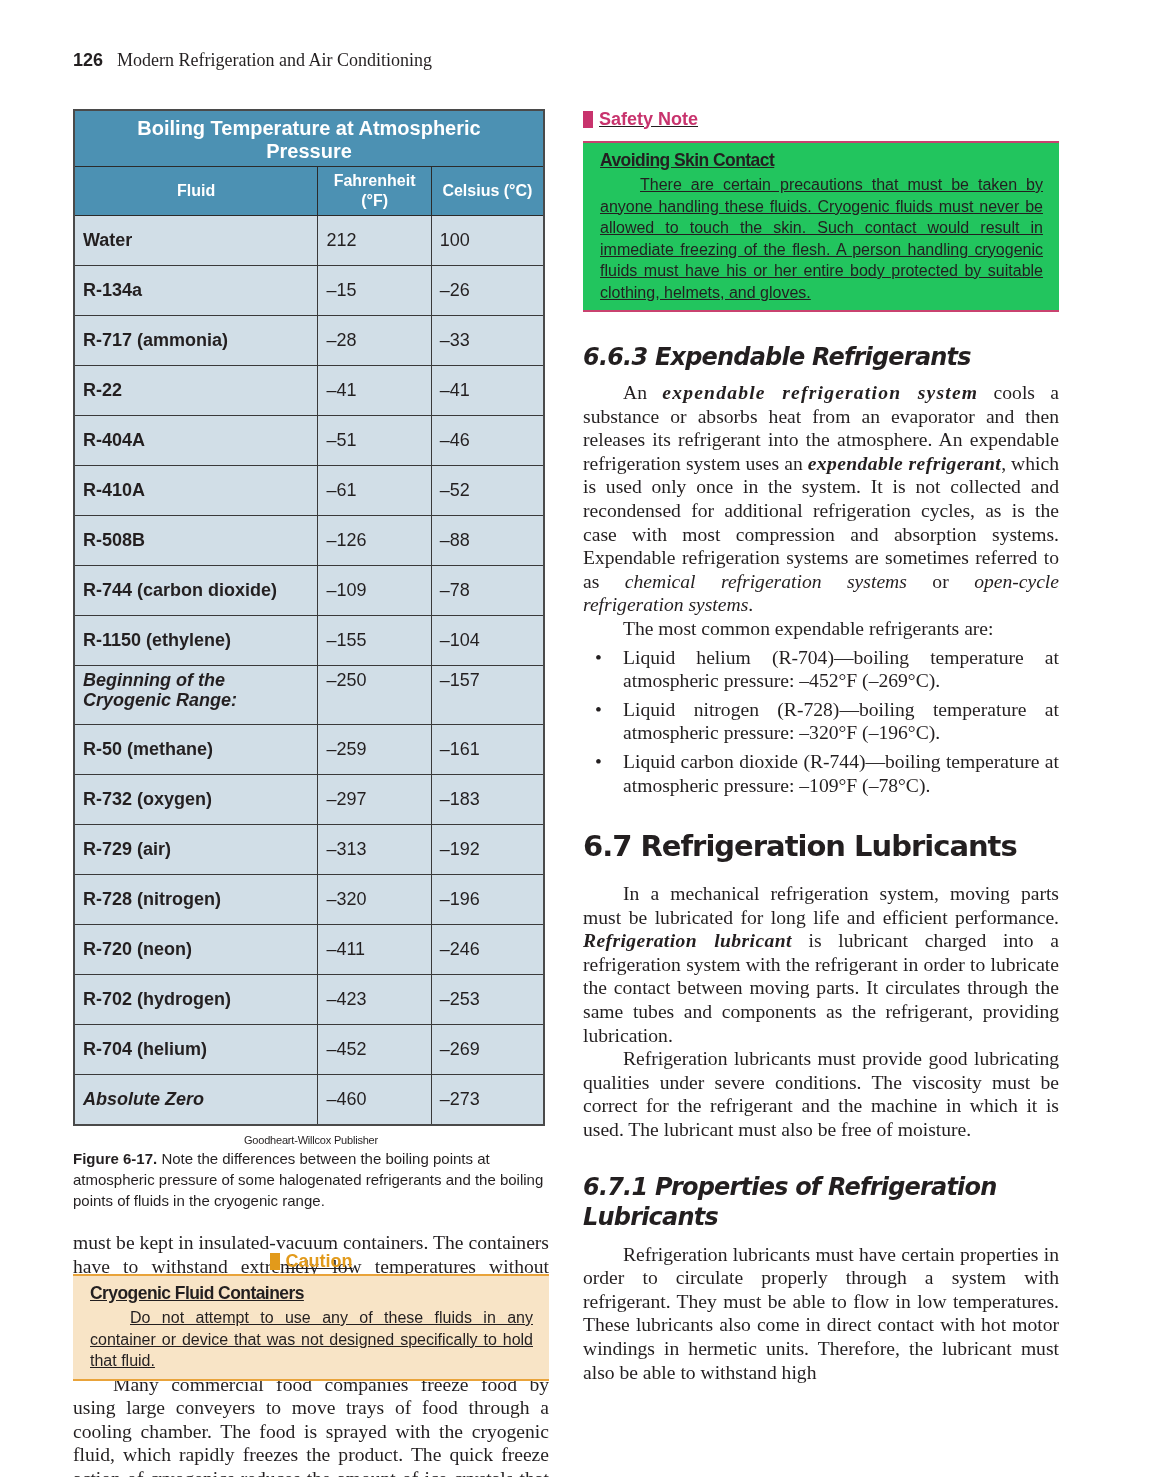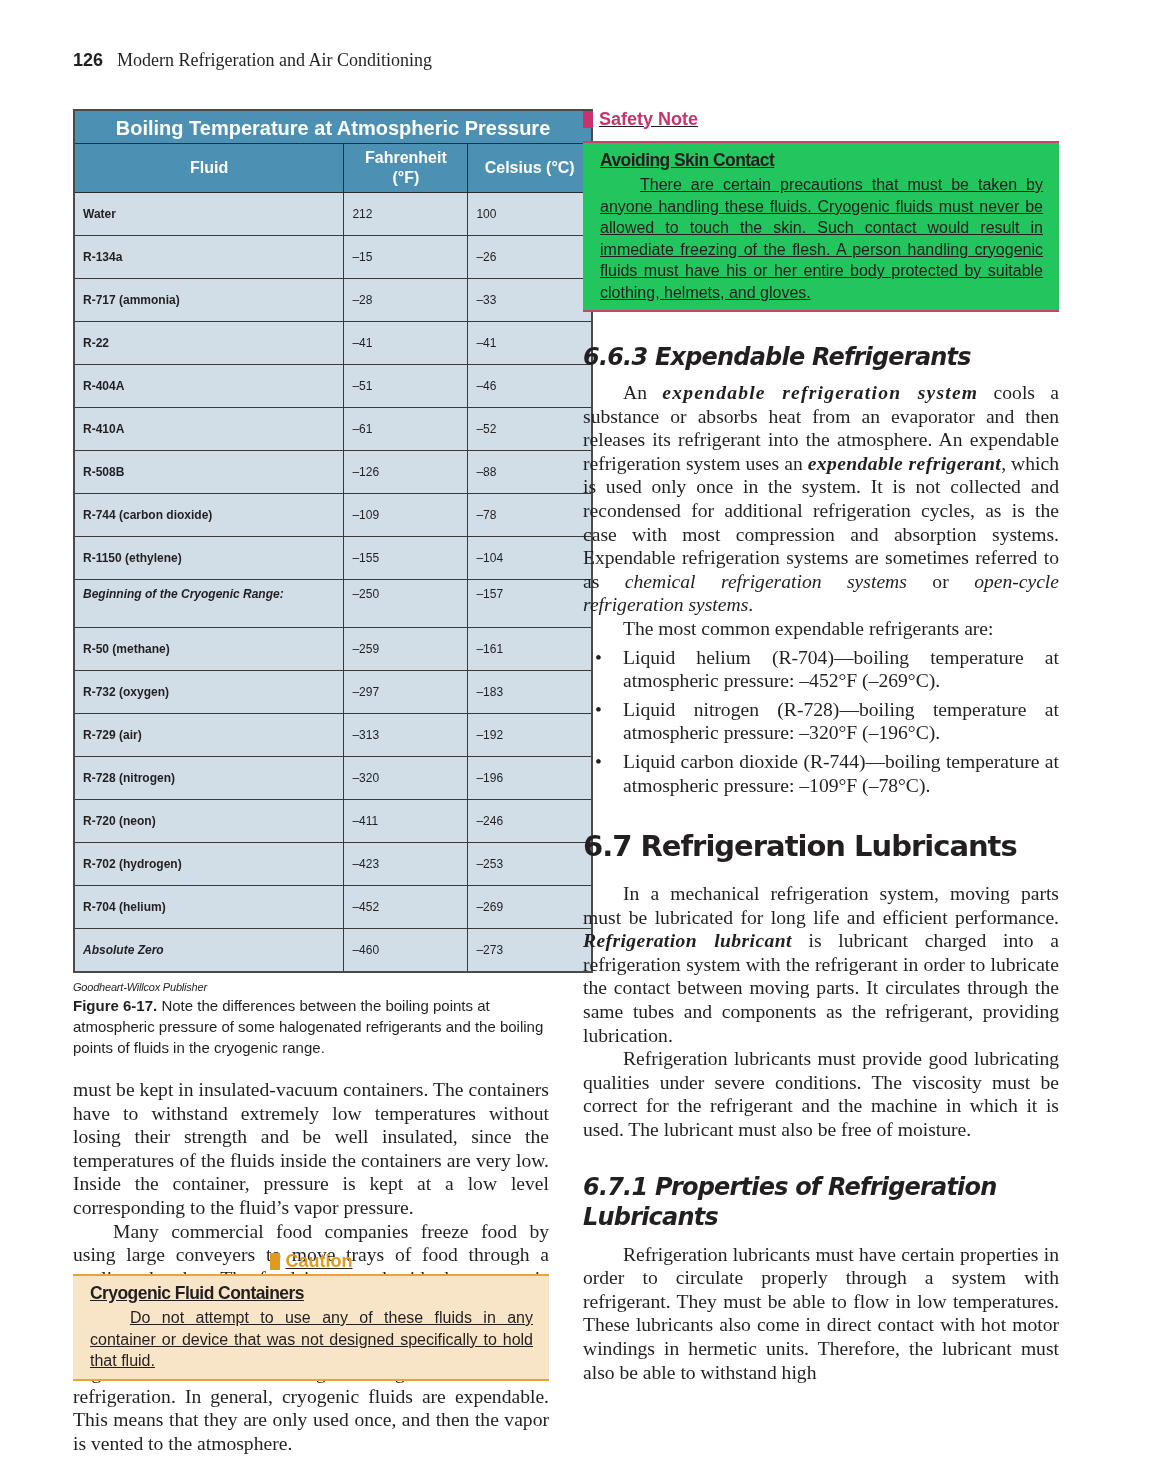--- a/index.html
+++ b/index.html
@@ -13,7 +13,7 @@
     
     .left-col { position: absolute; left: 73px; top: 109px; width: 476px; }
 
-    table.boil { width: 520px; border-collapse: collapse; border: 2px solid #4a4a4a; font-family: "Liberation Sans", sans-serif; }
+    table.boil { width: 472px; border-collapse: collapse; border: 2px solid #4a4a4a; font-family: "Liberation Sans", sans-serif; }
     table.boil th { background: #4c91b3; color: #ffffff; font-weight: bold; border: 1px solid #2b2b2b; }
     table.boil th.title { font-size: 20px; line-height: 23px; padding: 6px 40px 3px; }
     table.boil th.colh { font-size: 16px; line-height: 20px; padding: 3px 6px; height: 49px; }

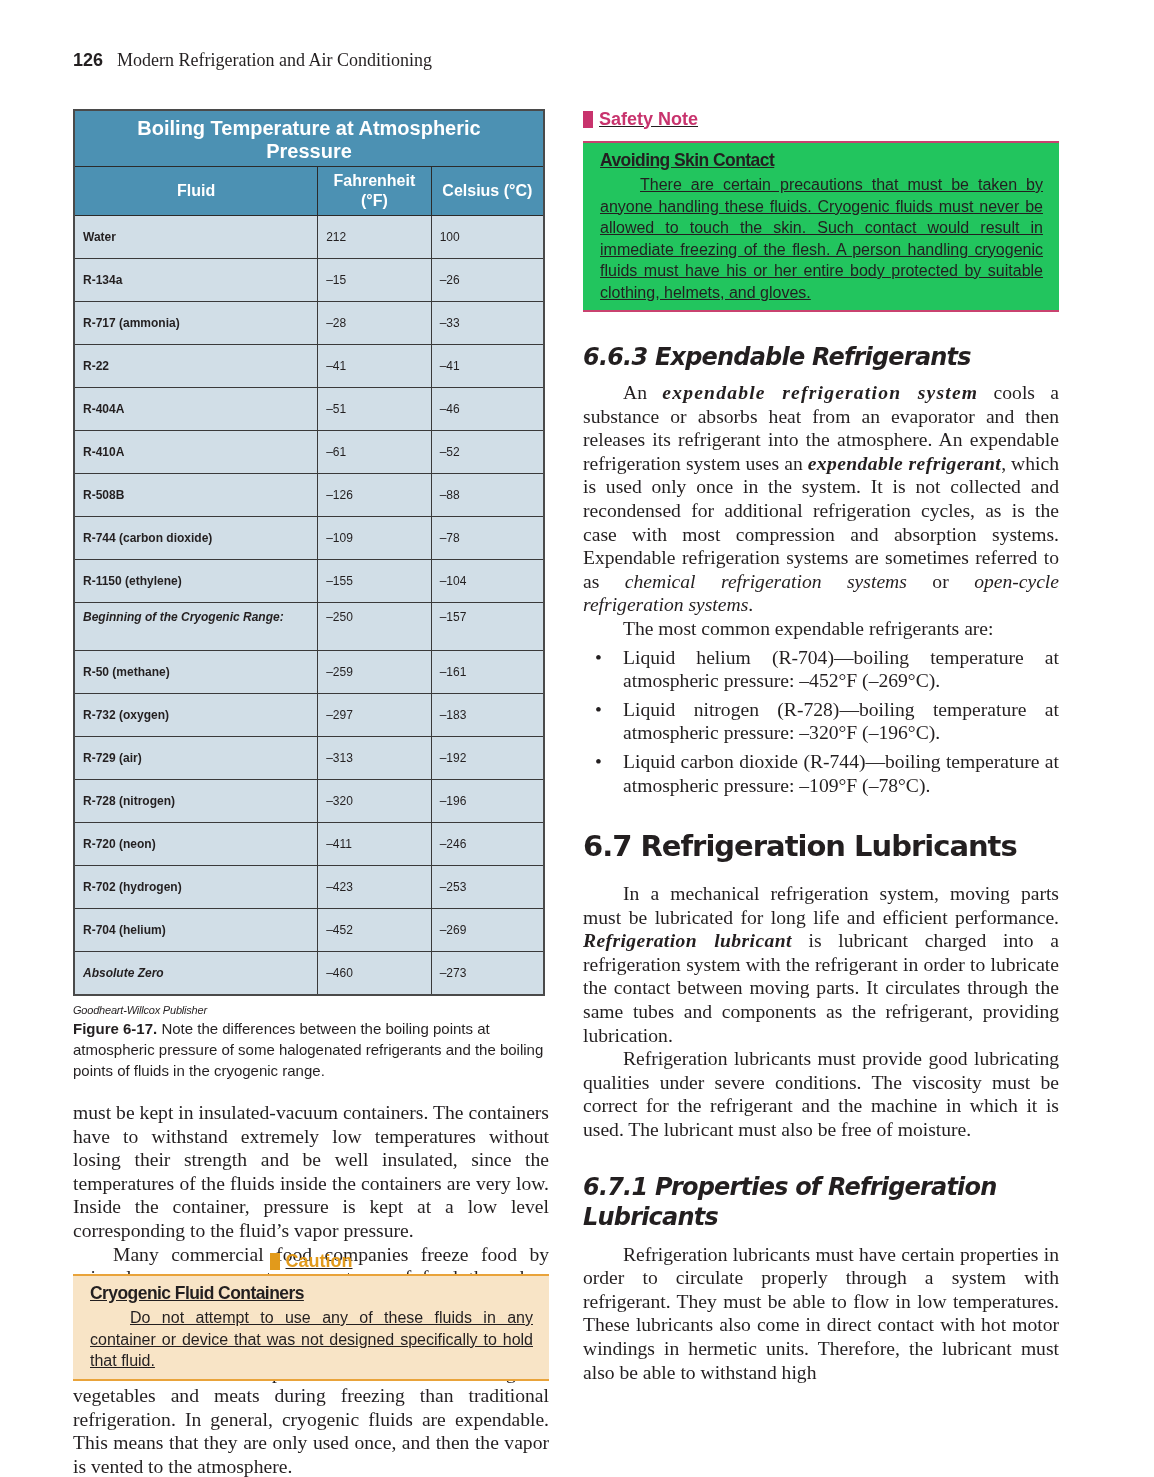--- a/index.html
+++ b/index.html
@@ -17,7 +17,7 @@
     table.boil th { background: #4c91b3; color: #ffffff; font-weight: bold; border: 1px solid #2b2b2b; }
     table.boil th.title { font-size: 20px; line-height: 23px; padding: 6px 40px 3px; }
     table.boil th.colh { font-size: 16px; line-height: 20px; padding: 3px 6px; height: 49px; }
-    table.boil td { background: #d1dee7; border: 1px solid #3a3a3a; font-size: 12px; height: 28.3px; padding: 14px 8px; }
+    table.boil td { background: #d1dee7; border: 1px solid #3a3a3a; font-size: 18px; height: 28.3px; padding: 14px 8px; }
     table.boil td.fluid { font-weight: bold; text-align: left; width: 248px; }
     table.boil td.fluid.it { font-style: italic; }
     table.boil td.num { width: 114px; }

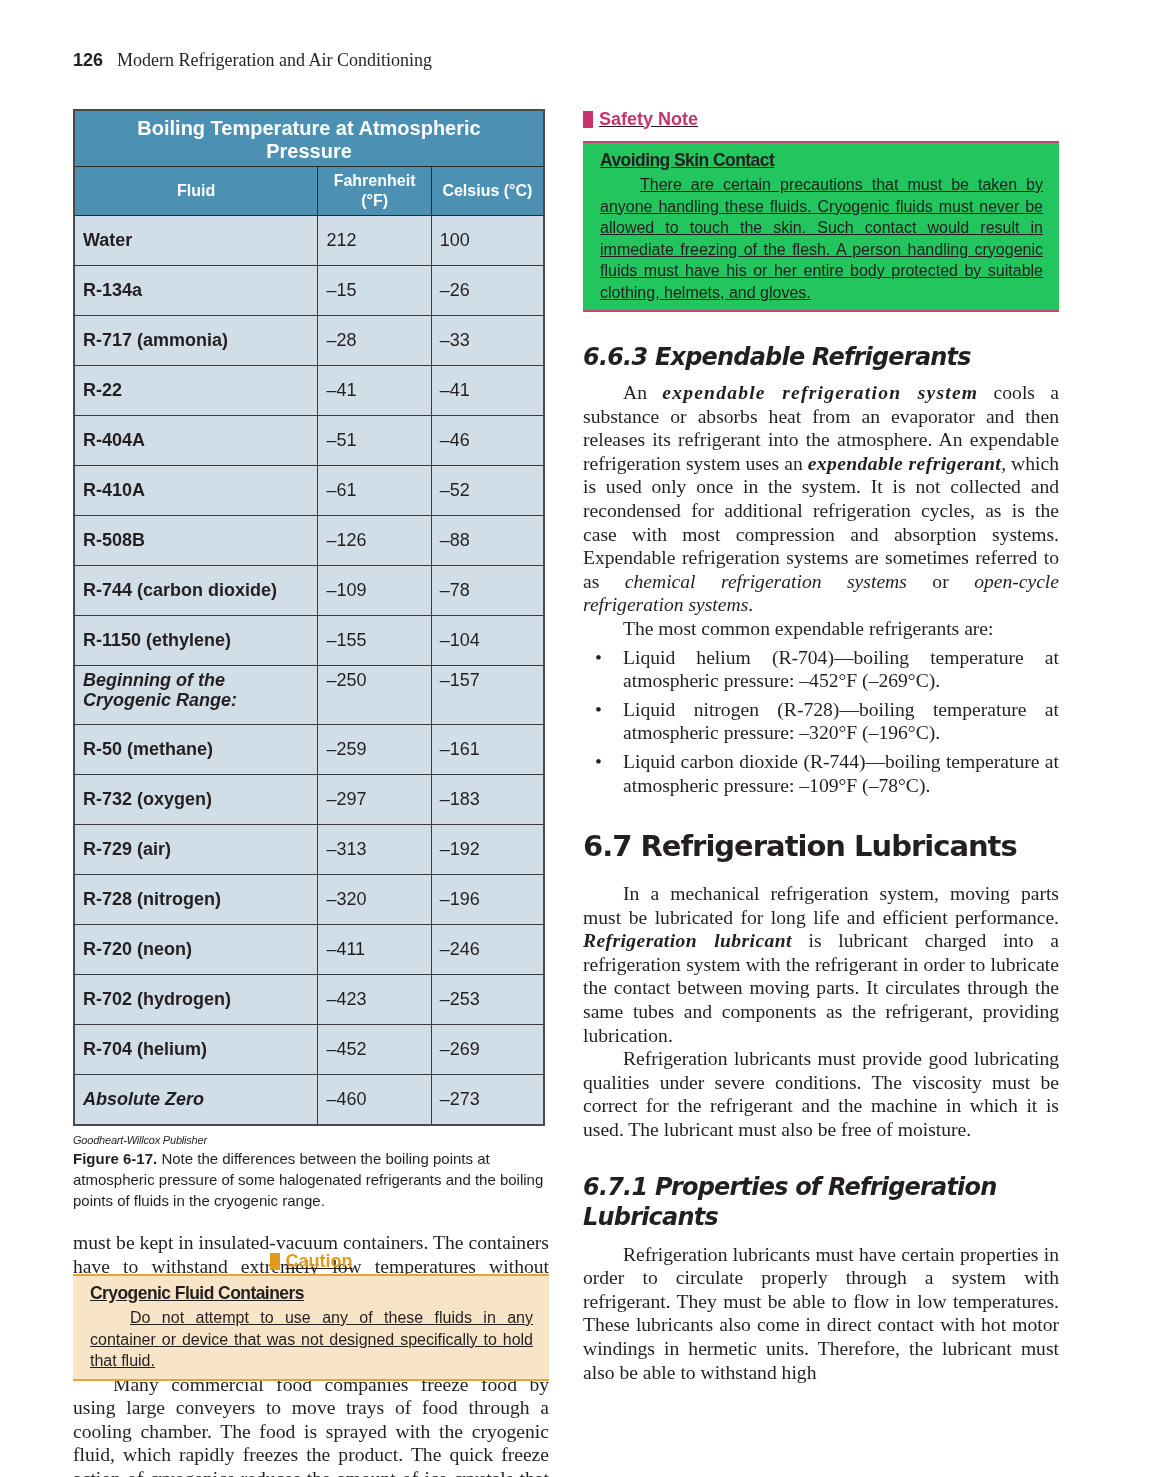--- a/index.html
+++ b/index.html
@@ -23,7 +23,7 @@
     table.boil td.num { width: 114px; }
     table.boil tr.tall td { height: 48px; vertical-align: top; padding-top: 4px; line-height: 20px; }
 
-    .credit { font-family: "Liberation Sans", sans-serif; font-style: italic; font-size: 11px; text-align: left; margin-top: 8px; letter-spacing: -0.2px; }
+    .credit { font-family: "Liberation Sans", sans-serif; font-size: 11px; text-align: center; margin-top: 8px; letter-spacing: -0.2px; }
     .caption { font-family: "Liberation Sans", sans-serif; font-size: 15px; line-height: 21px; margin-top: 2px; width: 476px; }
     .caption b { font-weight: bold; }
 

